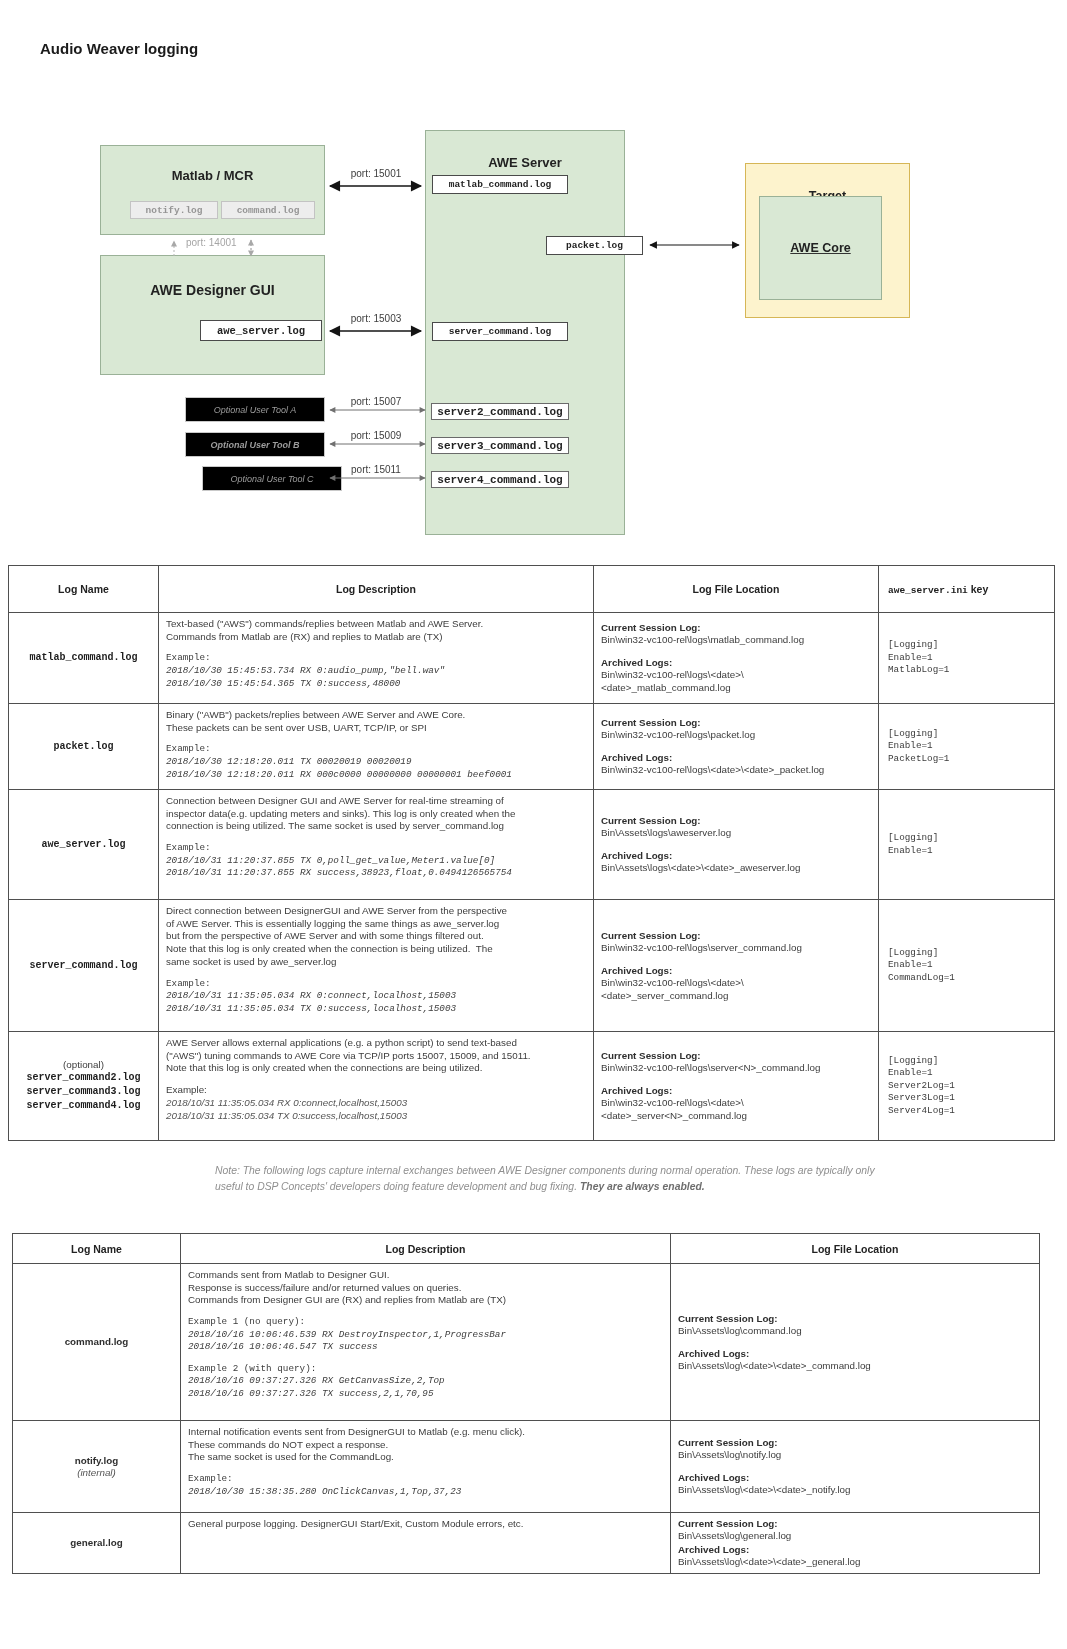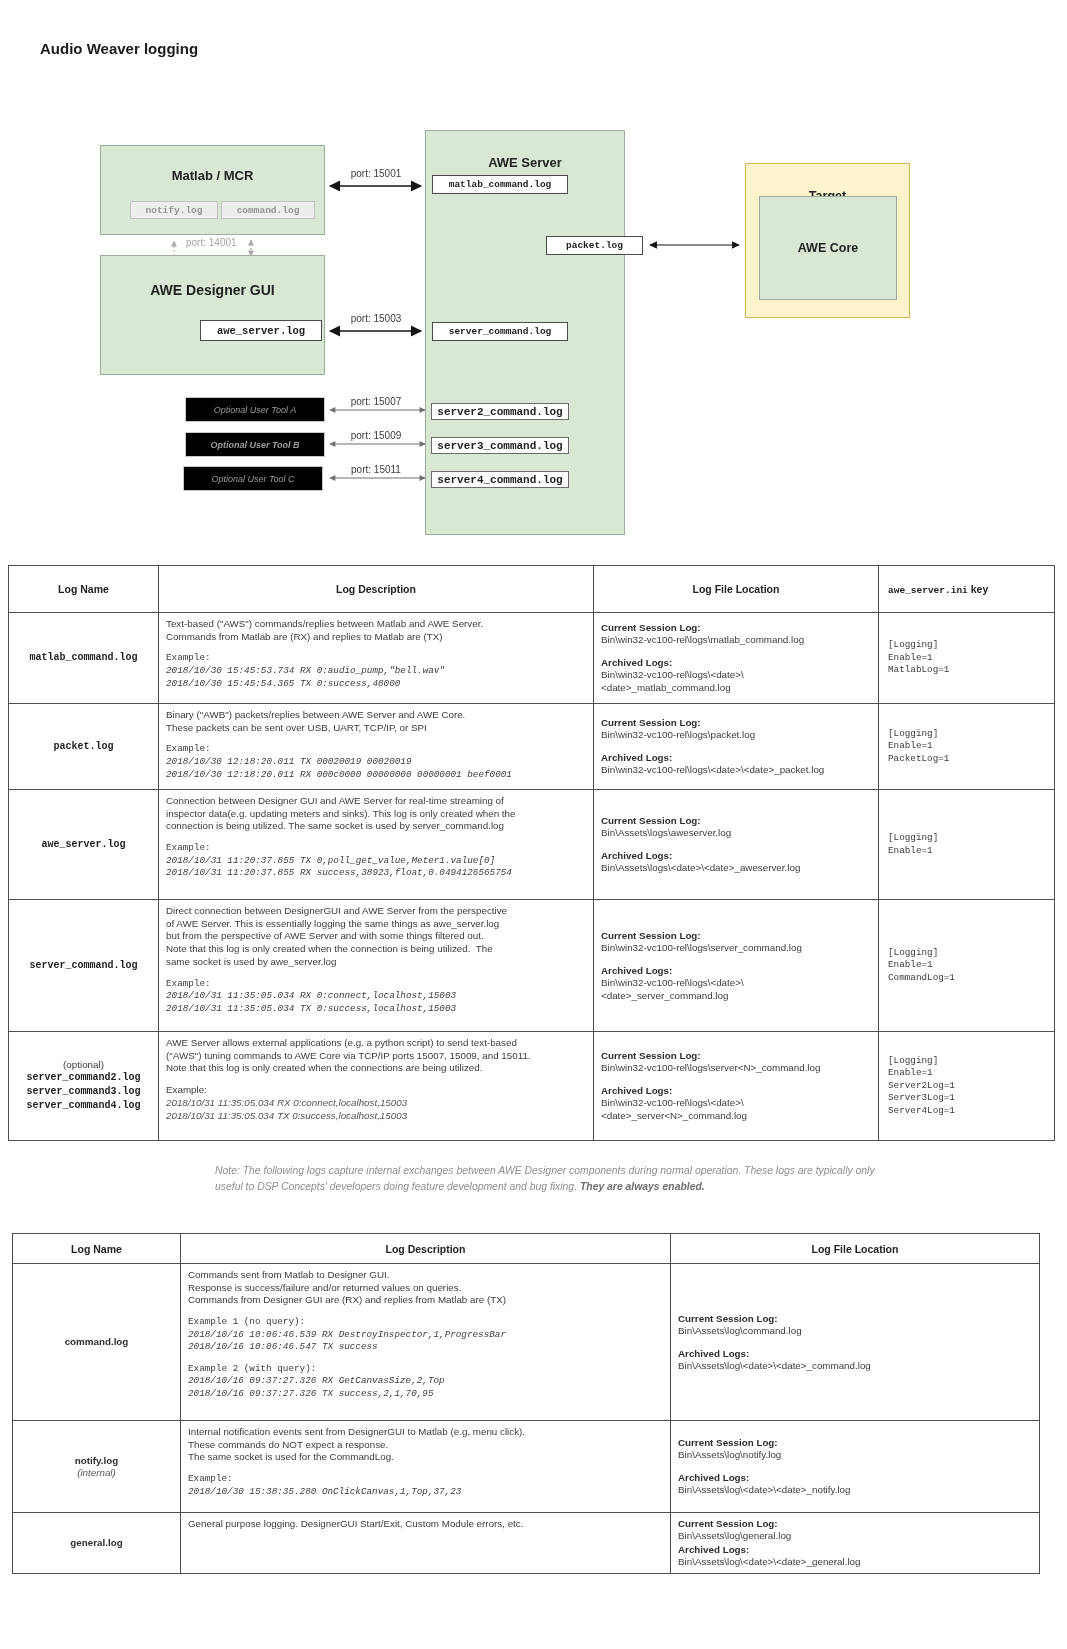--- a/index.html
+++ b/index.html
@@ -18,7 +18,7 @@
   .box-designer .box-title{padding-top:26px;font-size:14px;}
   .box-target{left:745px;top:163px;width:165px;height:155px;background:#fdf3cd;border:1px solid #d6b656;box-sizing:border-box;}
   .box-target .box-title{padding-top:25px;font-size:12.5px;}
-  .box-core{left:759px;top:196px;width:138px;height:104px;display:flex;align-items:center;justify-content:center;}
+  .box-core{left:759px;top:196px;width:123px;height:104px;display:flex;align-items:center;justify-content:center;text-decoration:underline;}
   .box-core .box-title{padding:0;font-size:12.5px;}
   
   .chip{position:absolute;background:#fff;border:1px solid #4a4a4a;display:flex;align-items:center;justify-content:center;font:bold 9.5px "Liberation Mono",monospace;color:#222;box-sizing:border-box;white-space:nowrap;}

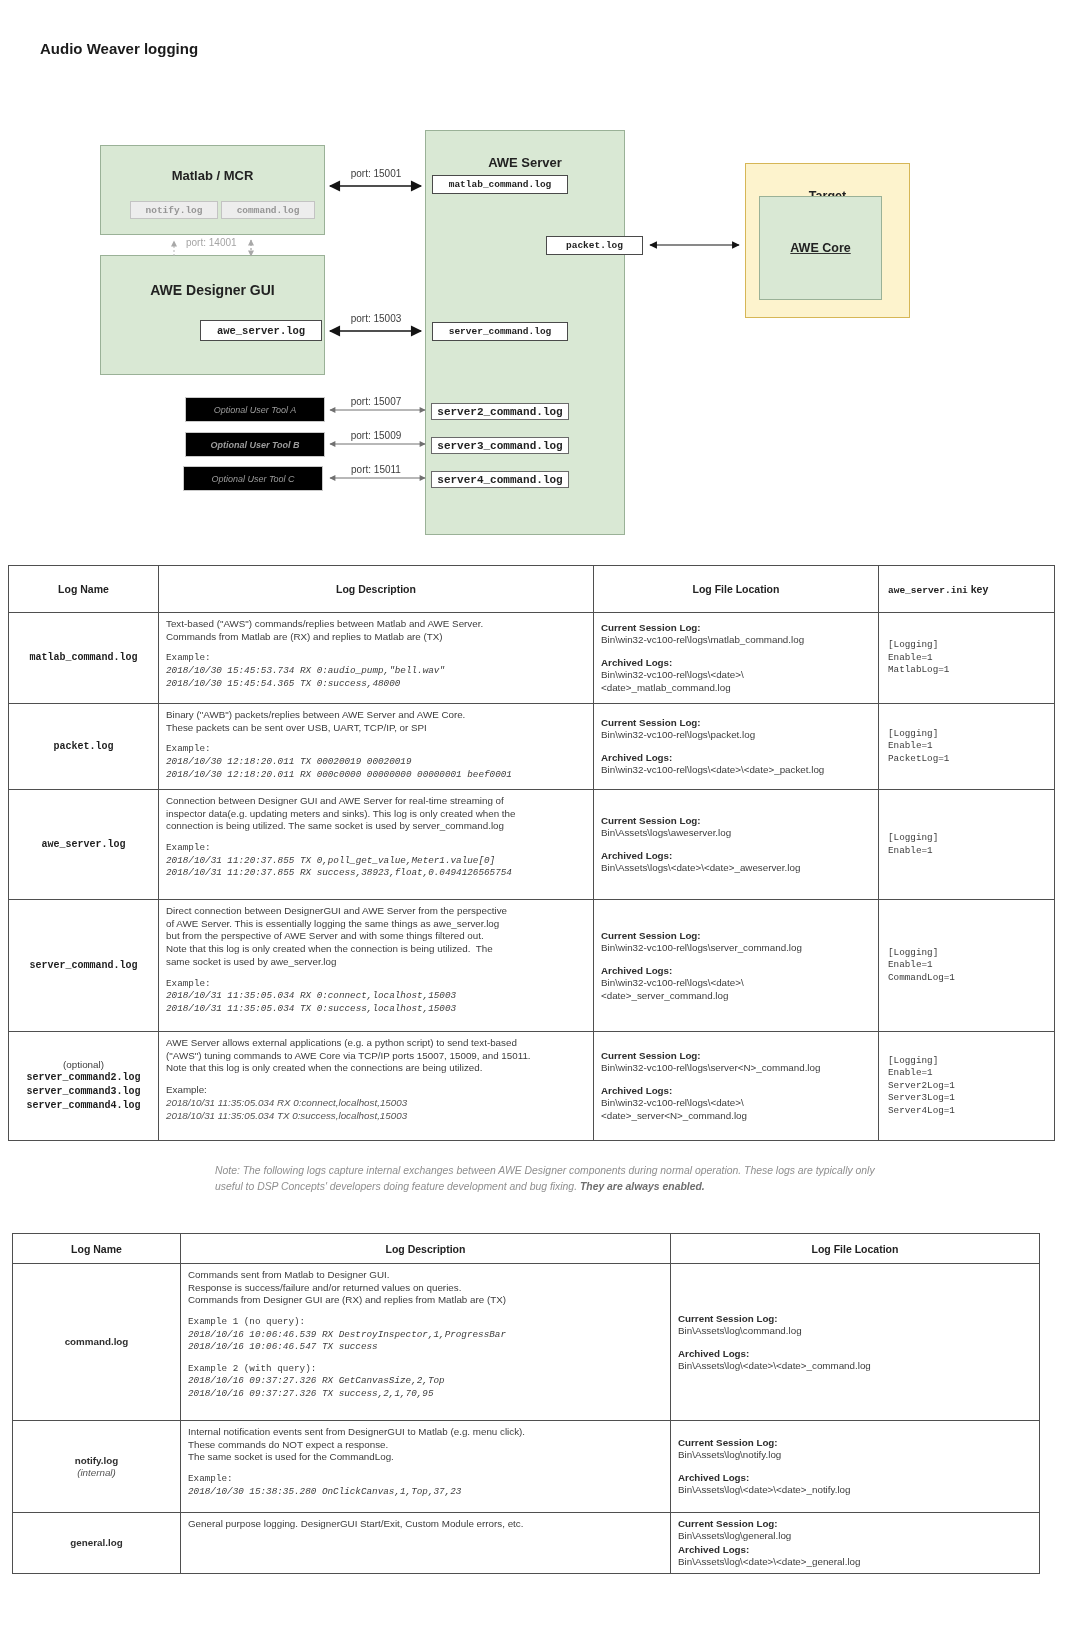--- a/index.html
+++ b/index.html
@@ -87,7 +87,7 @@
 
   <div class="tool" style="left:185px;top:397px;width:140px;height:25px;">Optional User Tool A</div>
   <div class="tool" style="left:185px;top:432px;width:140px;height:25px;font-weight:bold;">Optional User Tool B</div>
-  <div class="tool" style="left:183px;top:466px;width:140px;height:25px;">Optional User Tool C</div>
+  <div class="tool" style="left:202px;top:466px;width:140px;height:25px;">Optional User Tool C</div>
 
   <div class="port" style="left:326px;top:168px;">port: 15001</div>
   <div class="port port-gray" style="left:186px;top:237px;">port: 14001</div>

